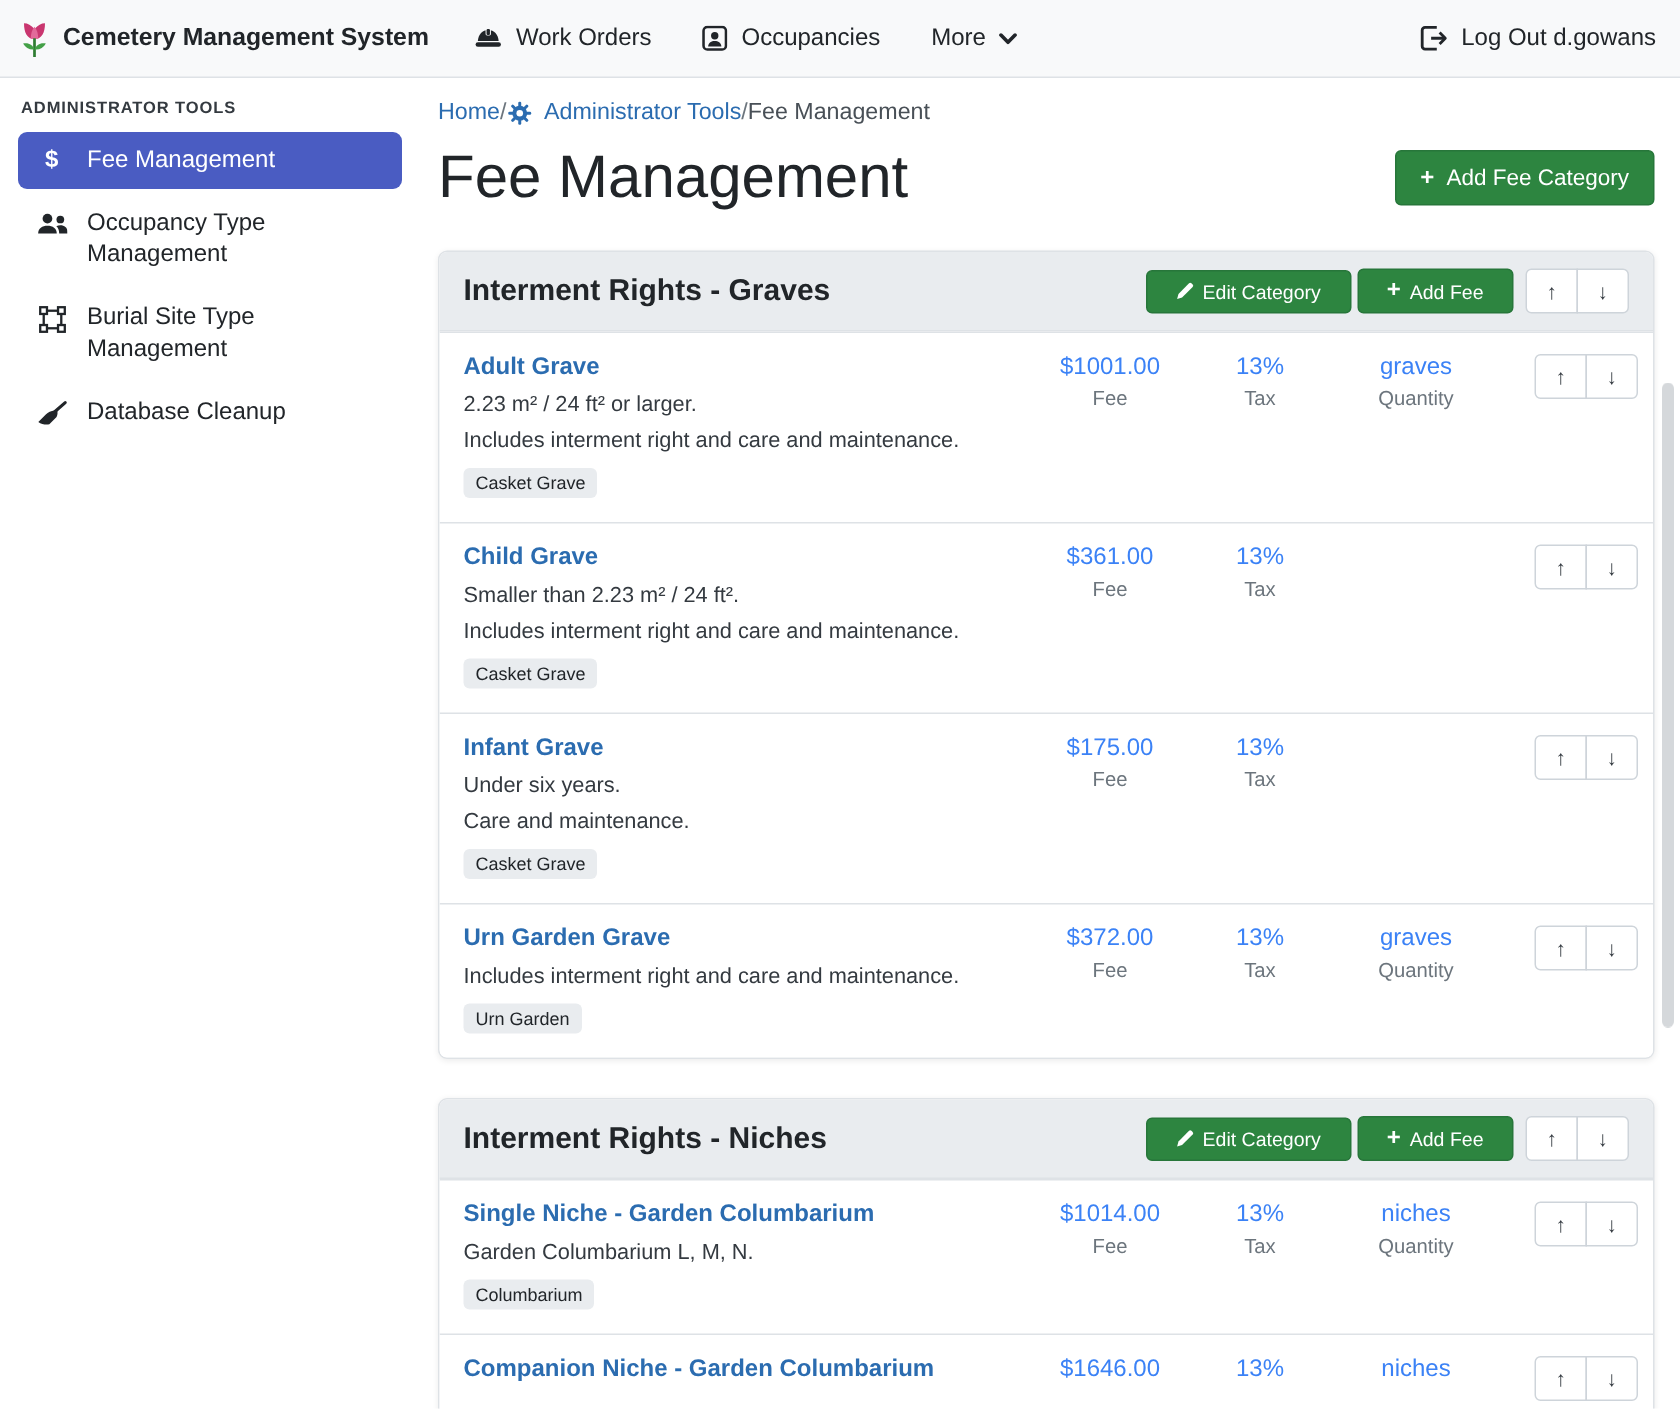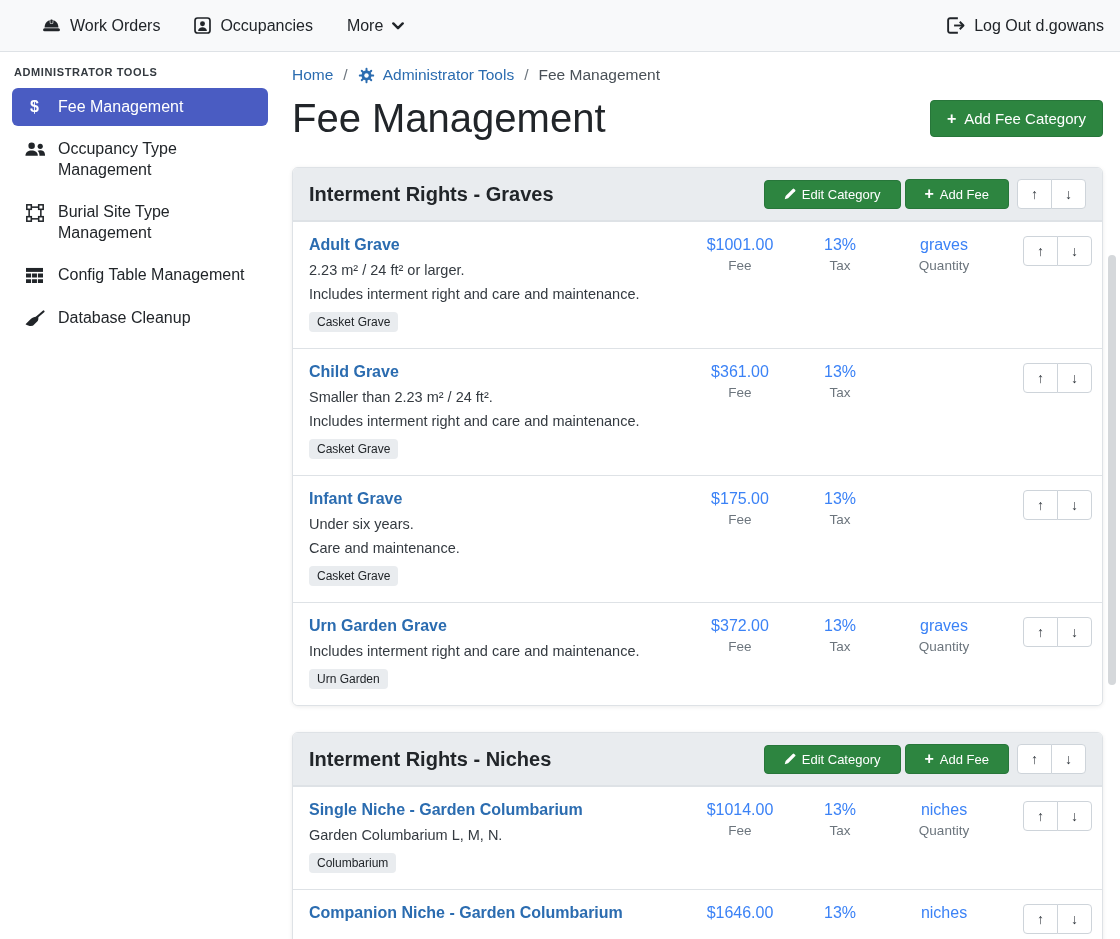--- a/index.html
+++ b/index.html
@@ -88,6 +88,18 @@
 <body>
 
 <header class="navbar">
+  <div class="brand">
+    <span>
+      <svg width="22" height="27" viewBox="0 0 22 27">
+        <path d="M4 3.5c0 6.5 2.2 10.5 7 10.5s7-4 7-10.5c-2.6 0-4.6 1.2-7 3.8C8.6 4.7 6.6 3.5 4 3.5z" fill="#c9366f"></path>
+        <path d="M11 5.8c-1.7 2-2.5 4.4-2.5 8.2h5c0-3.8-.8-6.2-2.5-8.2z" fill="#e26a9a"></path>
+        <rect x="10.1" y="13.5" width="1.8" height="12.5" fill="#2f7d32"></rect>
+        <path d="M11 21c-3.5.3-6-1.1-7.6-4 3.9-.7 6.4 1 7.6 4z" fill="#43a047"></path>
+        <path d="M11 21c3.5.3 6-1.1 7.6-4-3.9-.7-6.4 1-7.6 4z" fill="#43a047"></path>
+      </svg>
+    </span>
+    <span class="brand-title">Cemetery Management System</span>
+  </div>
 
   <nav class="nav-items">
     <a class="nav-item">

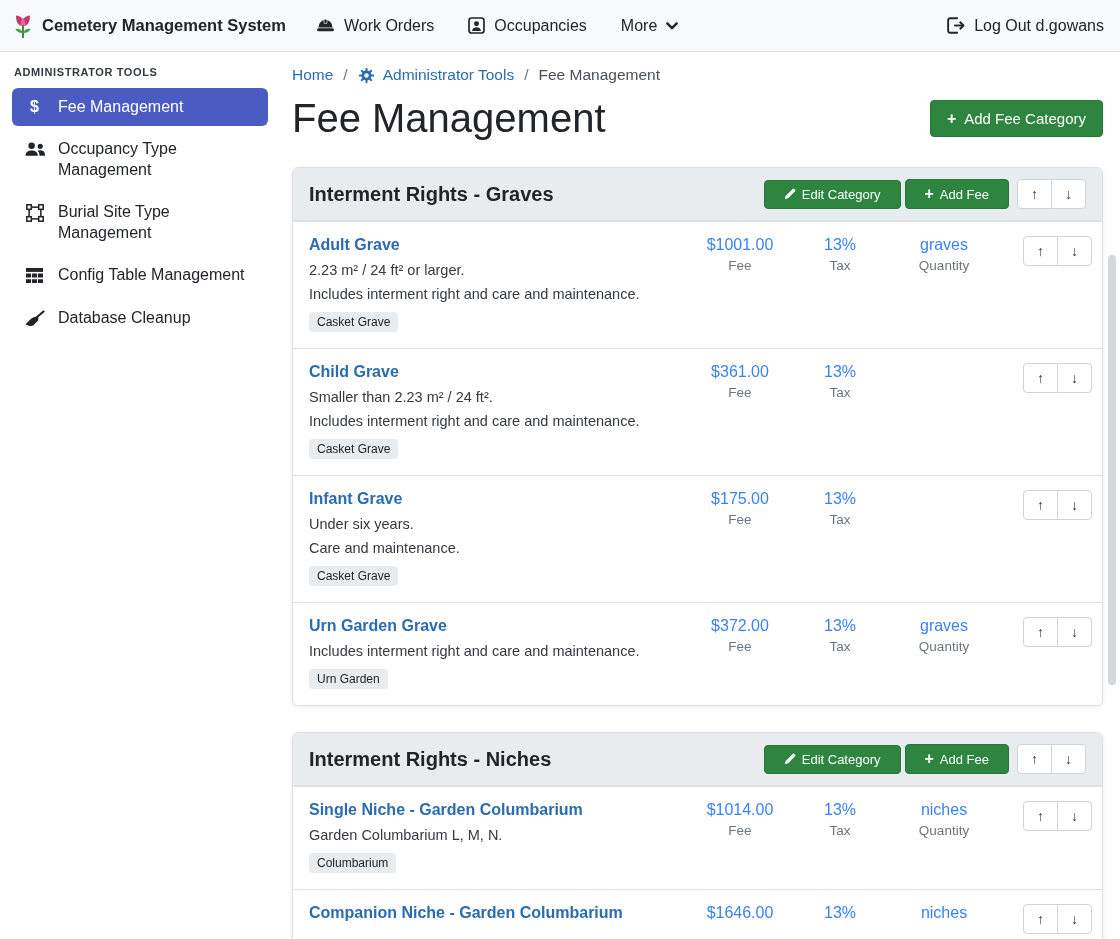--- a/index.html
+++ b/index.html
@@ -34,7 +34,7 @@
   .main { flex:1; padding:14px 17px 24px 12px; }
 
   
-  .breadcrumb { display:flex; align-items:center; gap:10px; font-size:15.5px; }
+  .breadcrumb { display:flex; align-items:center; gap:0; font-size:15.5px; }
   .crumb-link { color:#2b6cb0; text-decoration:none; cursor:pointer; display:flex;
     align-items:center; gap:8px; }
   .crumb-sep { color:#6c757d; }

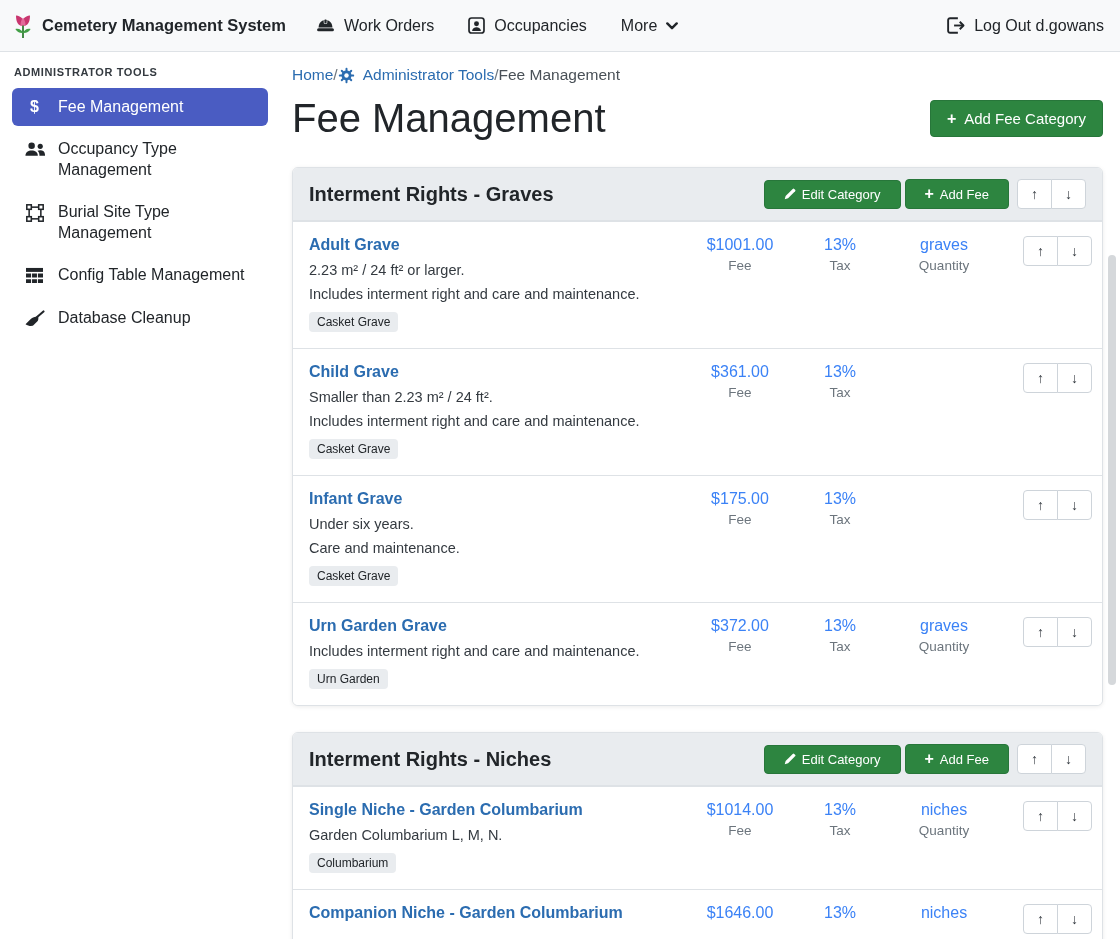--- a/index.html
+++ b/index.html
@@ -180,15 +180,6 @@
       <span class="side-label">Burial Site Type Management</span>
     </div>
 
-    <div class="side-item">
-      <span class="side-icon">
-        <svg width="19" height="17" viewBox="0 0 20 18" fill="currentColor">
-          <path d="M1 1h18v4.2H1z"></path>
-          <path d="M1 7h5.4v4H1zM7.4 7h5.2v4H7.4zM13.6 7H19v4h-5.4zM1 13h5.4v4H1zM7.4 13h5.2v4H7.4zM13.6 13H19v4h-5.4z"></path>
-        </svg>
-      </span>
-      <span class="side-label">Config Table Management</span>
-    </div>
 
     <div class="side-item">
       <span class="side-icon">

